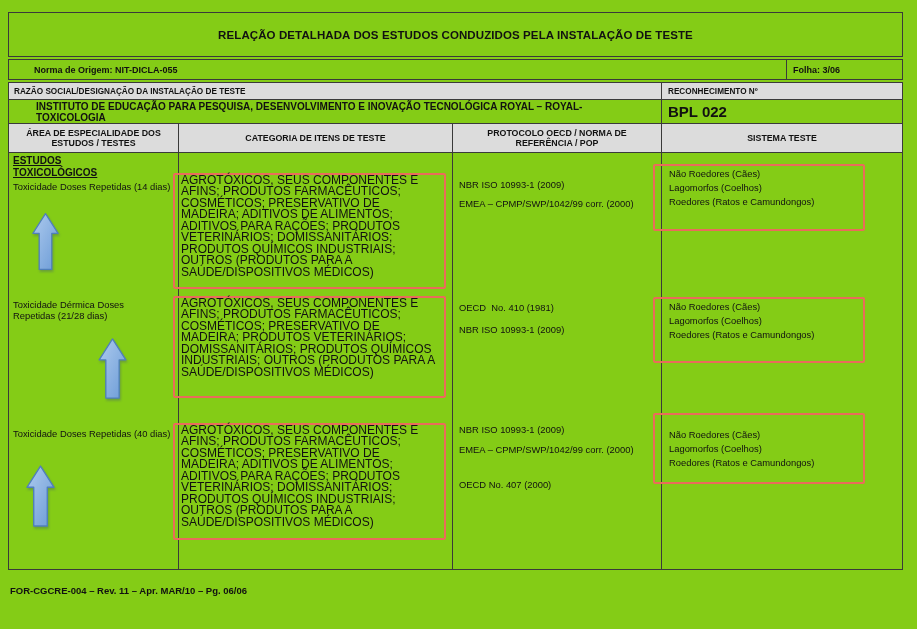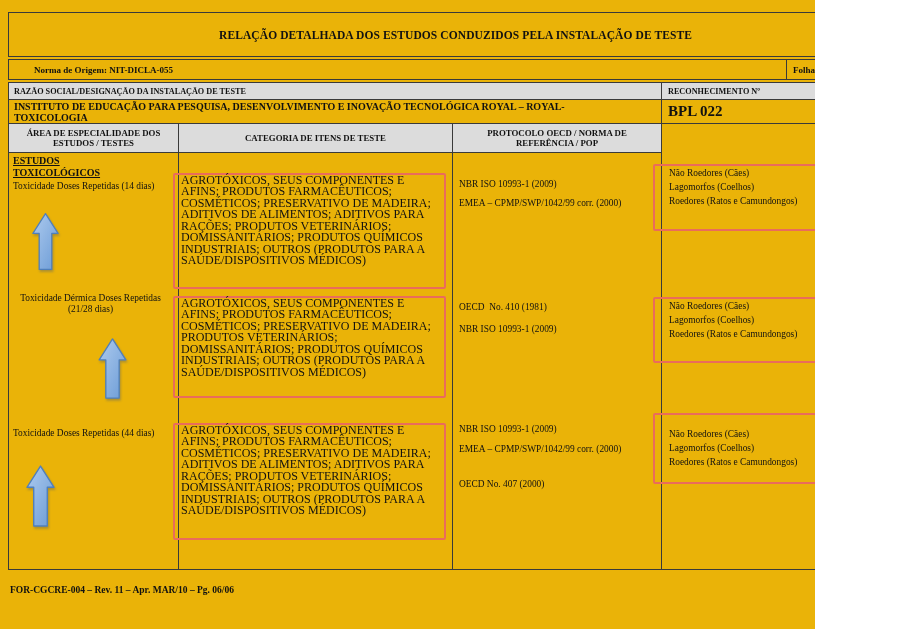--- a/index.html
+++ b/index.html
@@ -4,8 +4,8 @@
 <style>
   html,body{margin:0;padding:0;background:#fff;}
   .doc{
-    position:relative;width:815px;height:629px;background:#eab308;overflow:hidden;
-    font-family:Liberation Serif, serif;color:#111;
+    position:relative;width:917px;height:629px;background:#84cc16;overflow:hidden;
+    font-family:Liberation Sans, sans-serif;color:#111;
   }
   .abs{position:absolute;}
   

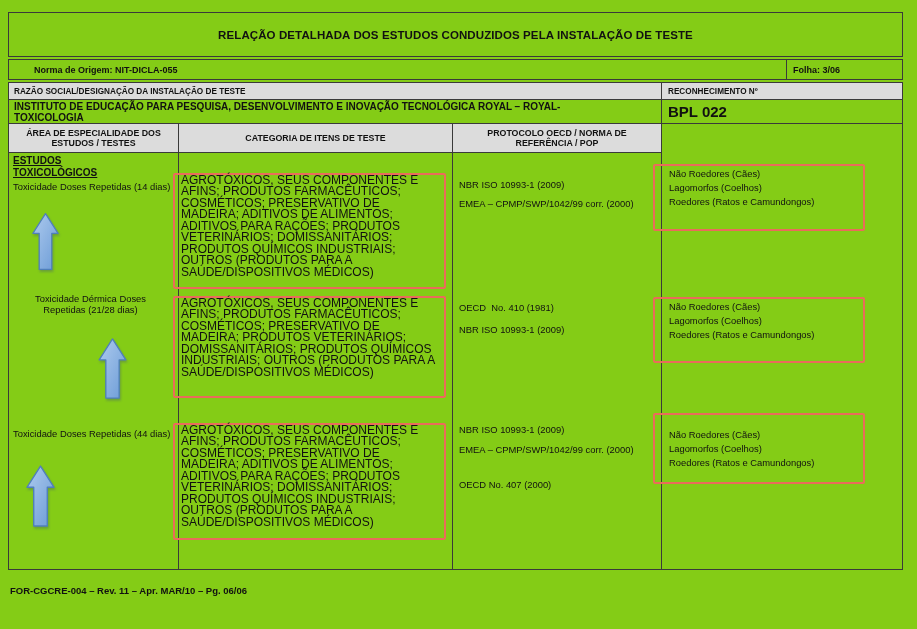--- a/index.html
+++ b/index.html
@@ -31,7 +31,7 @@
   .a2{left:653px;width:240px;padding-left:6px;}
   .rowB{height:24px;top:17px;display:flex;align-items:center;font-weight:bold;}
   .b1{left:0;width:653px;font-size:10px;line-height:11px;padding-left:5px;}
-  .b1 .inner{max-width:585px;}
+  .b1 .inner{max-width:585px;margin-left:22px;}
   .b2{left:653px;width:240px;font-size:15px;padding-left:6px;}
   .rowC{height:29px;top:41px;display:flex;align-items:center;justify-content:center;
         text-align:center;font-size:8.8px;font-weight:bold;line-height:10px;}

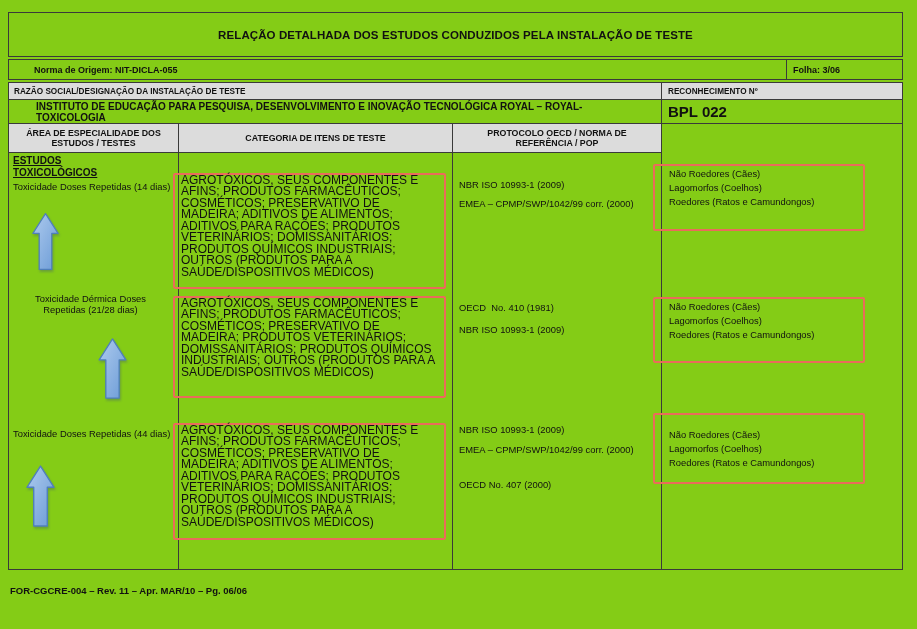--- a/index.html
+++ b/index.html
@@ -114,6 +114,7 @@
     <div class="cell rowC c3 gray bb br">
       <div class="inner">PROTOCOLO OECD / NORMA DE REFERÊNCIA / POP</div>
     </div>
+    <div class="cell rowC c4 gray bb">SISTEMA TESTE</div>
 
     <div class="cell rowD d1 br"></div>
     <div class="cell rowD d2 br"></div>

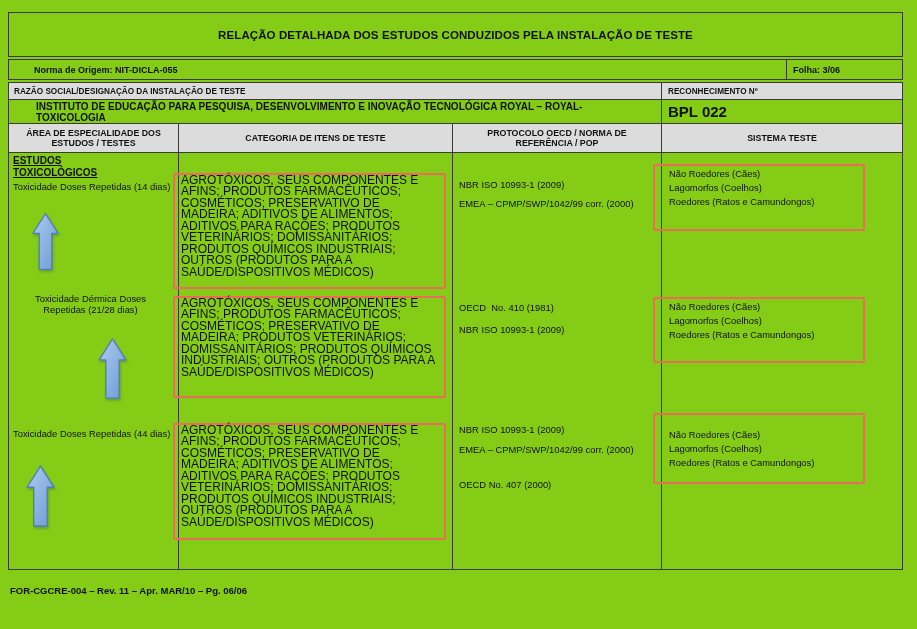--- a/index.html
+++ b/index.html
@@ -50,7 +50,7 @@
         text-decoration:underline;line-height:11.5px;}
   .area{font-size:9.4px;line-height:11px;}
   .area1{left:4px;top:98px;width:162px;}
-  .area2{left:4px;top:210px;width:155px;text-align:center;}
+  .area2{left:4px;top:216px;width:155px;}
   .area3{left:4px;top:345px;width:162px;}
   .proto{font-size:9.4px;line-height:11.5px;left:450px;width:186px;}
   .p11{top:96px;} .p12{top:115px;width:178px;}

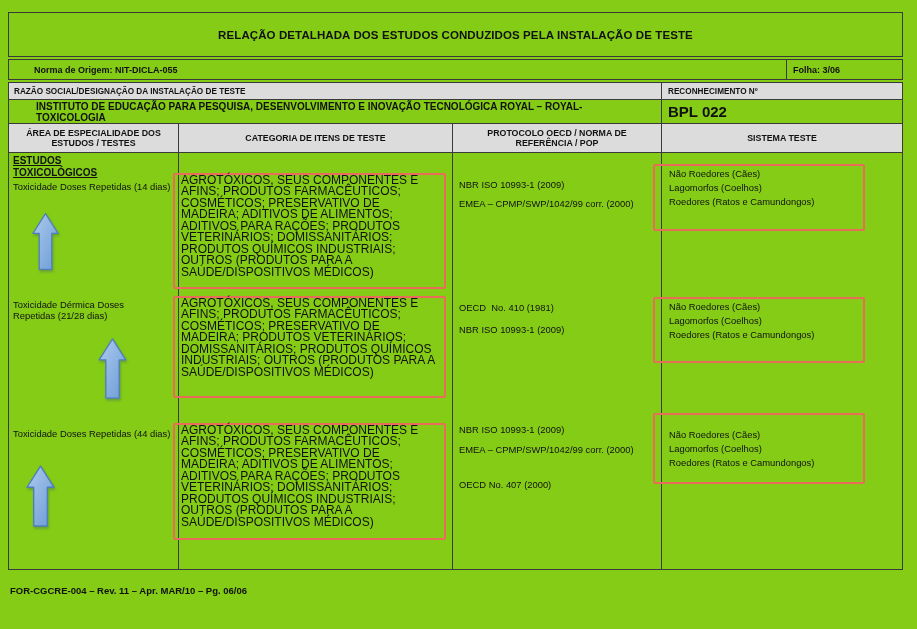--- a/index.html
+++ b/index.html
@@ -124,7 +124,7 @@
     <div class="abs sect">ESTUDOS TOXICOLÓGICOS</div>
     <div class="abs area area1">Toxicidade Doses Repetidas (14 dias)</div>
     <div class="abs area area2">Toxicidade Dérmica Doses Repetidas (21/28 dias)</div>
-    <div class="abs area area3">Toxicidade Doses Repetidas (44 dias)</div>
+    <div class="abs area area3">Toxicidade Doses Repetidas (40 dias)</div>
 
     <svg class="arrow ar1" viewBox="0 0 30 64">
       <polygon points="15,1 29,23 22,23 22,63 8,63 8,23 1,23" fill="url(#arrowGrad)" stroke="#4f7fbb" stroke-width="1.4" stroke-linejoin="round"></polygon>

